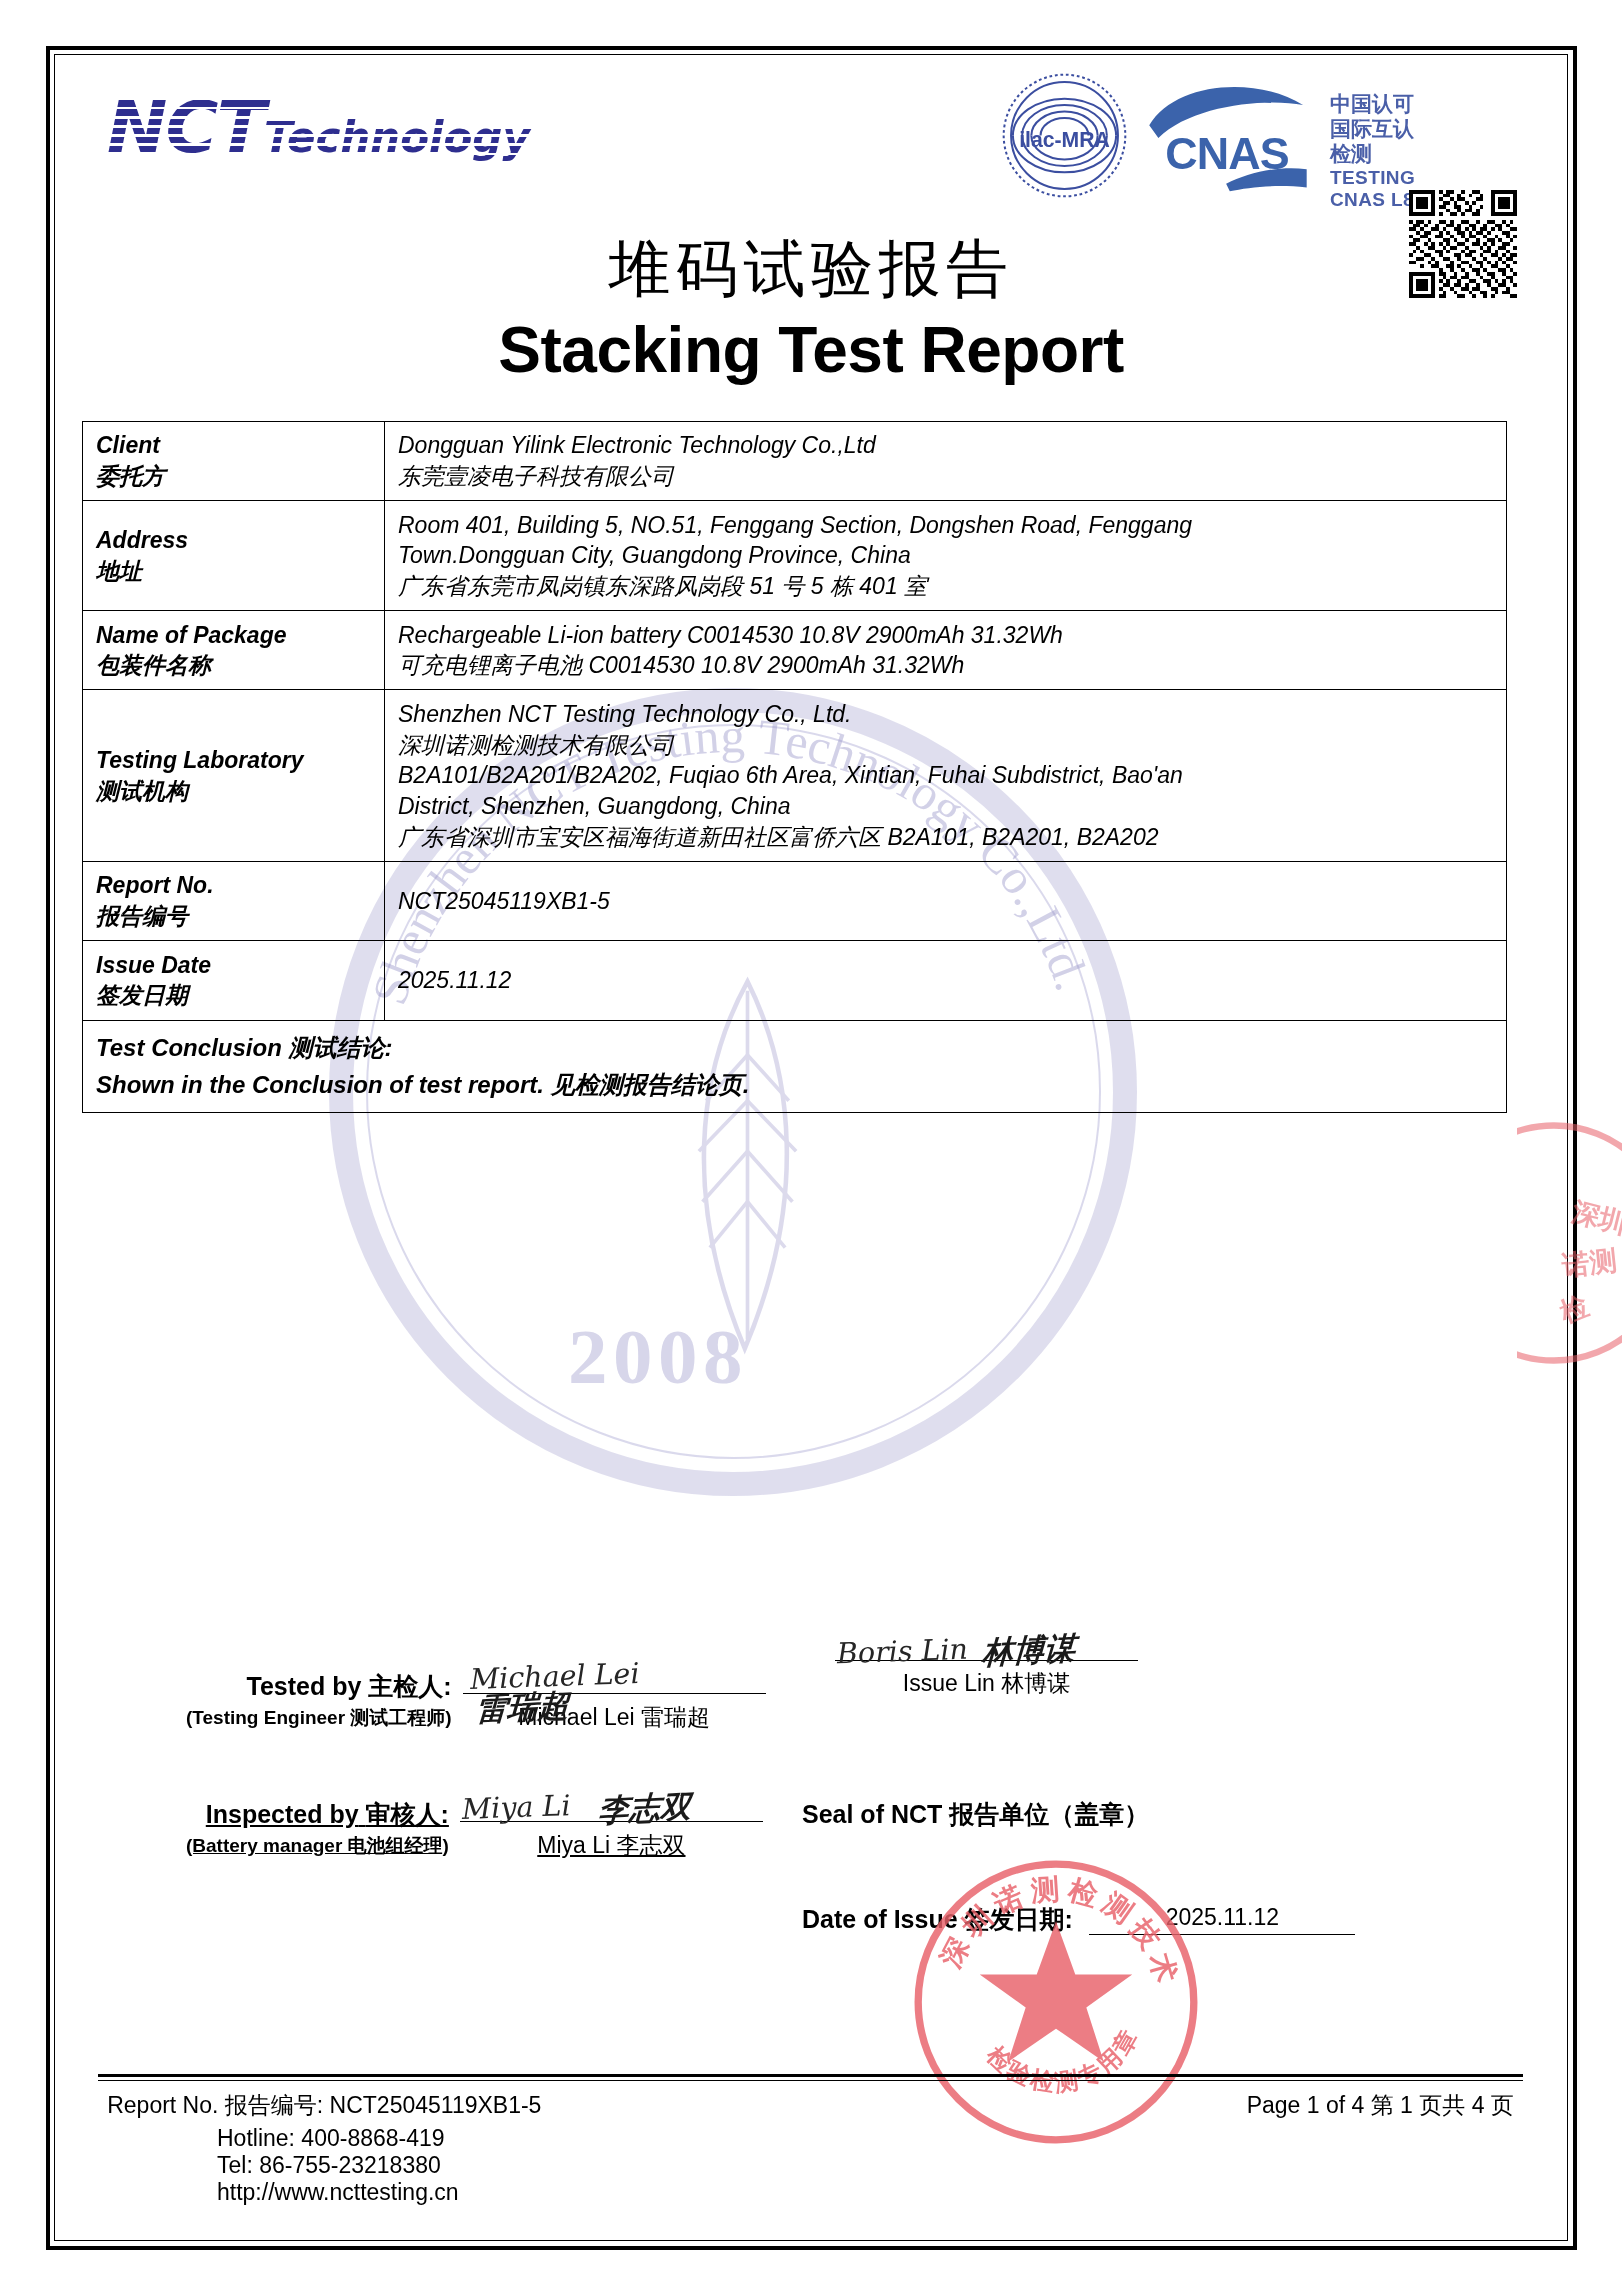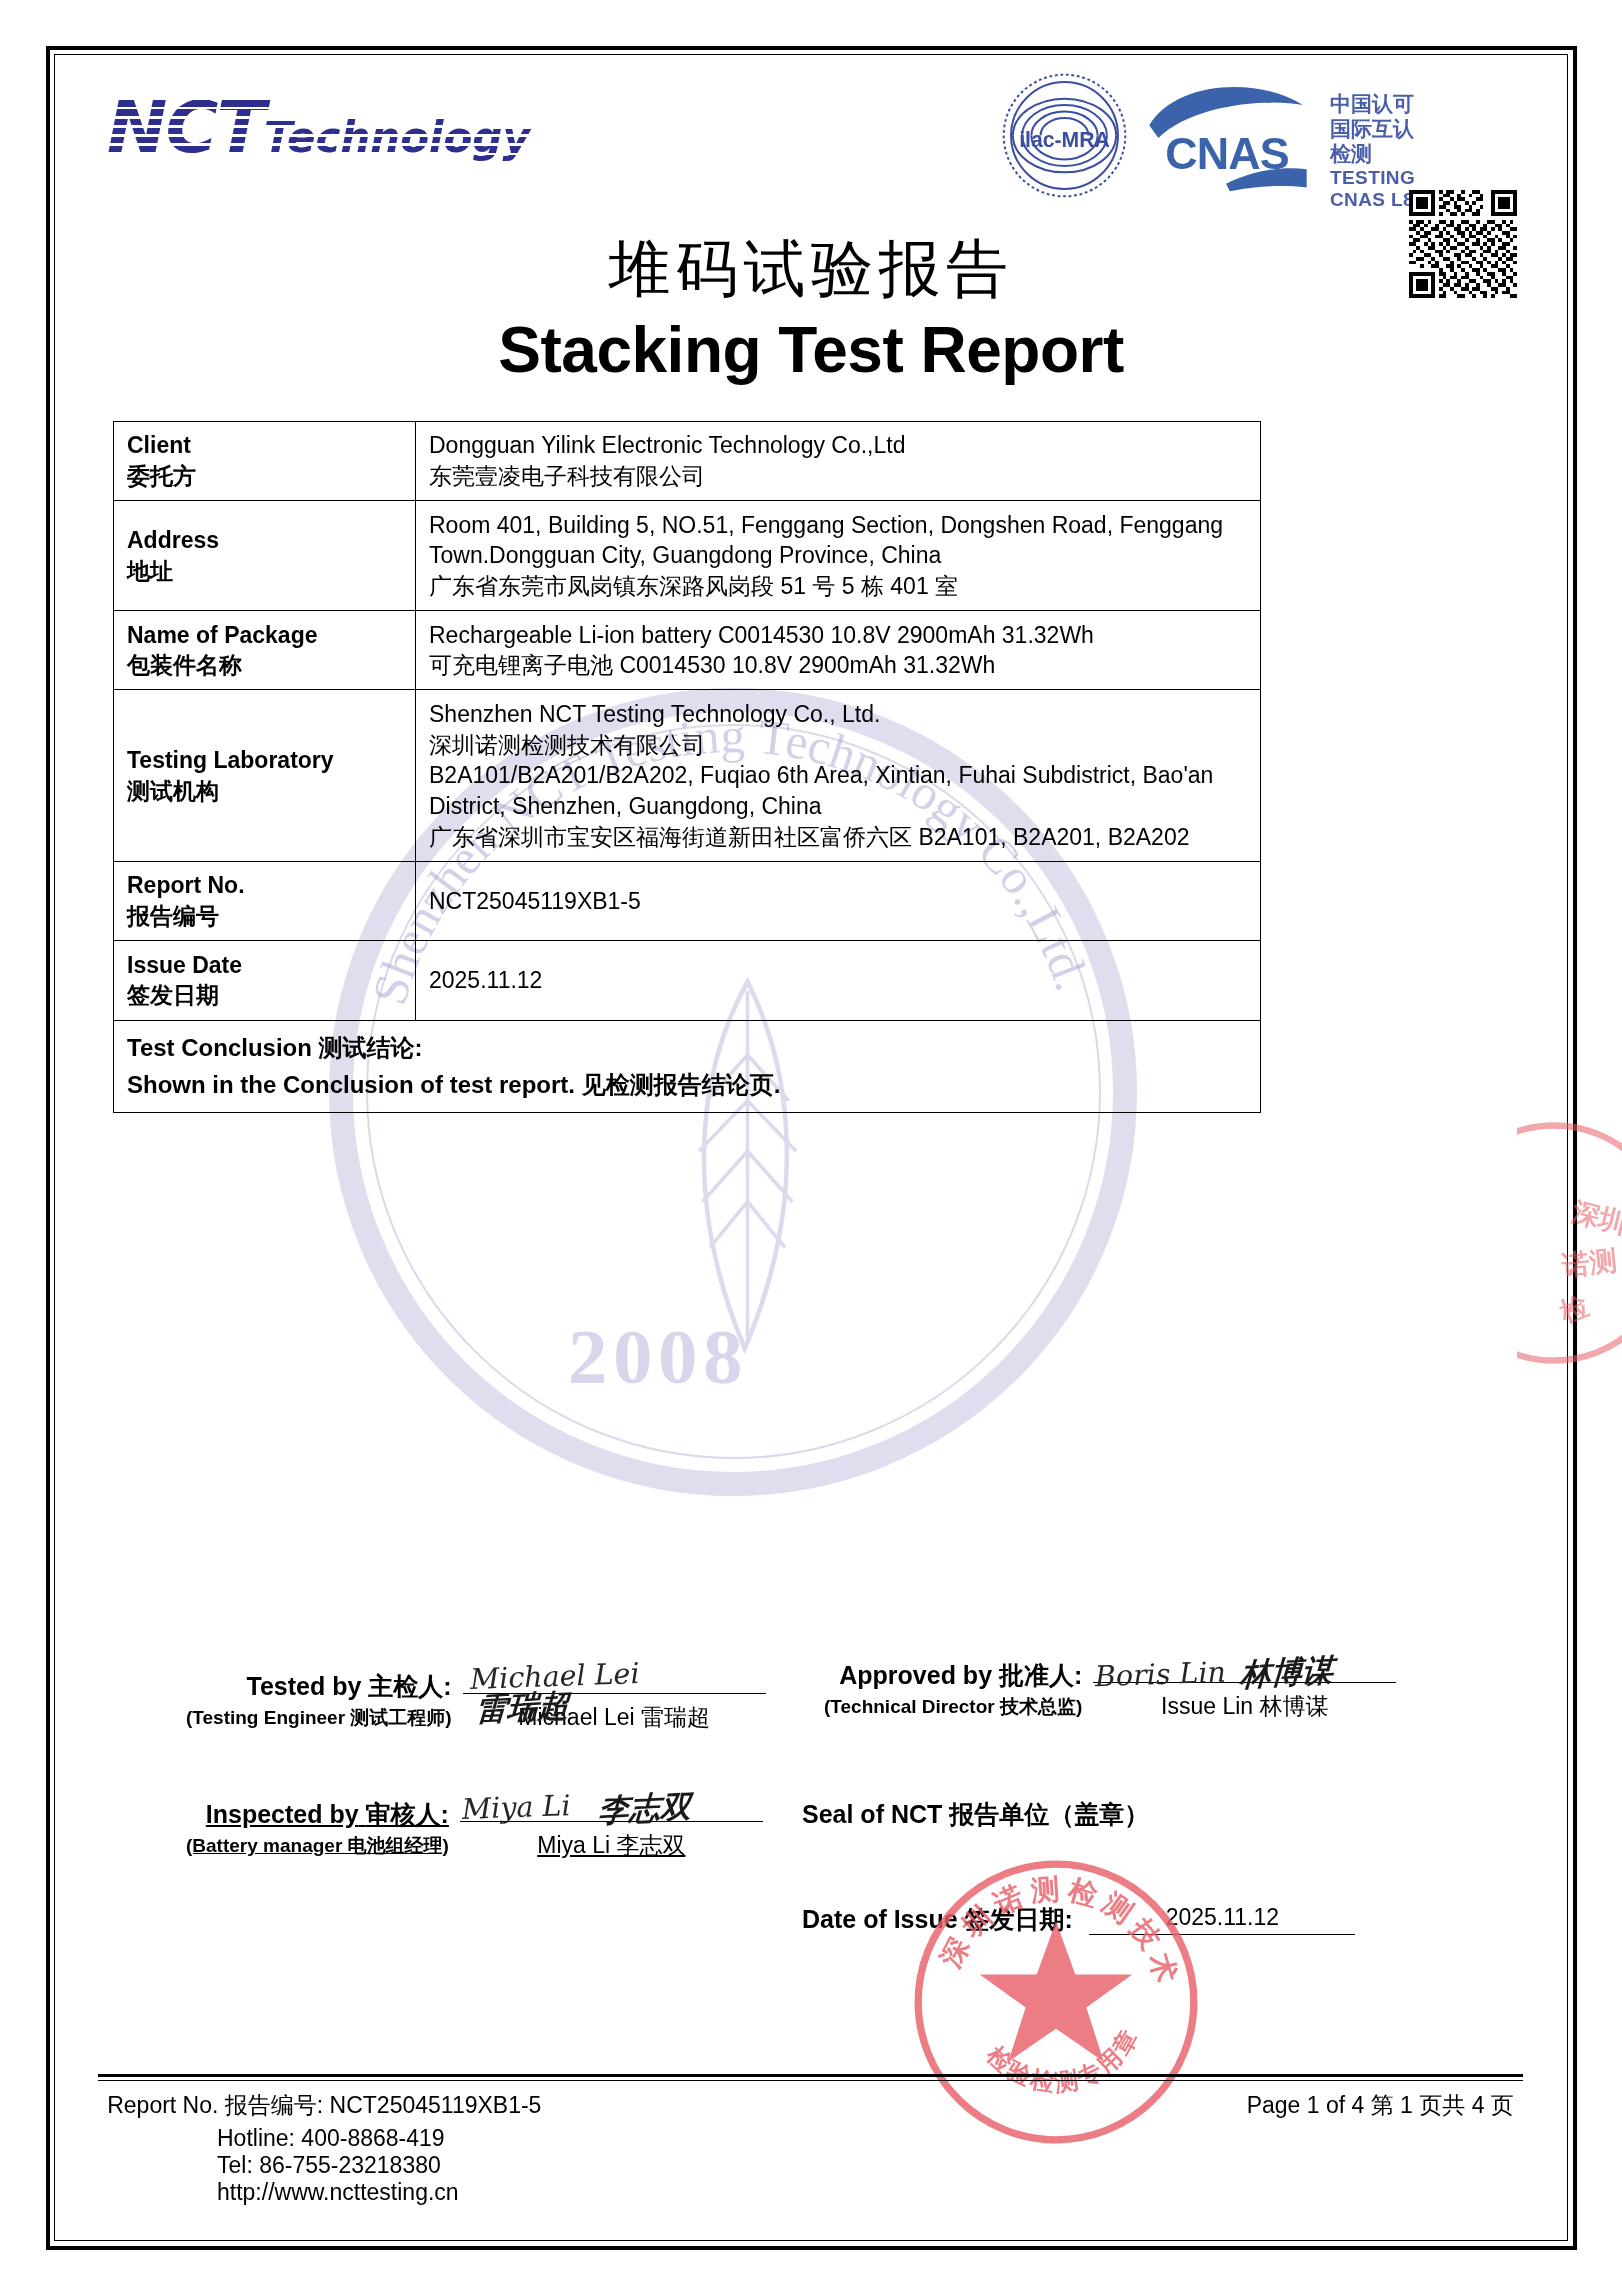--- a/index.html
+++ b/index.html
@@ -176,11 +176,12 @@
   
   .info-table {
     position: absolute;
-    left: 59px; top: 367px;
-    width: 1148px;
+    left: 28px; top: 367px;
+    width: 1425px;
     border-collapse: collapse;
     z-index: 3;
     background: transparent;
+    font-style: italic;
   }
   .info-table td {
     border: 1.8px solid #000;

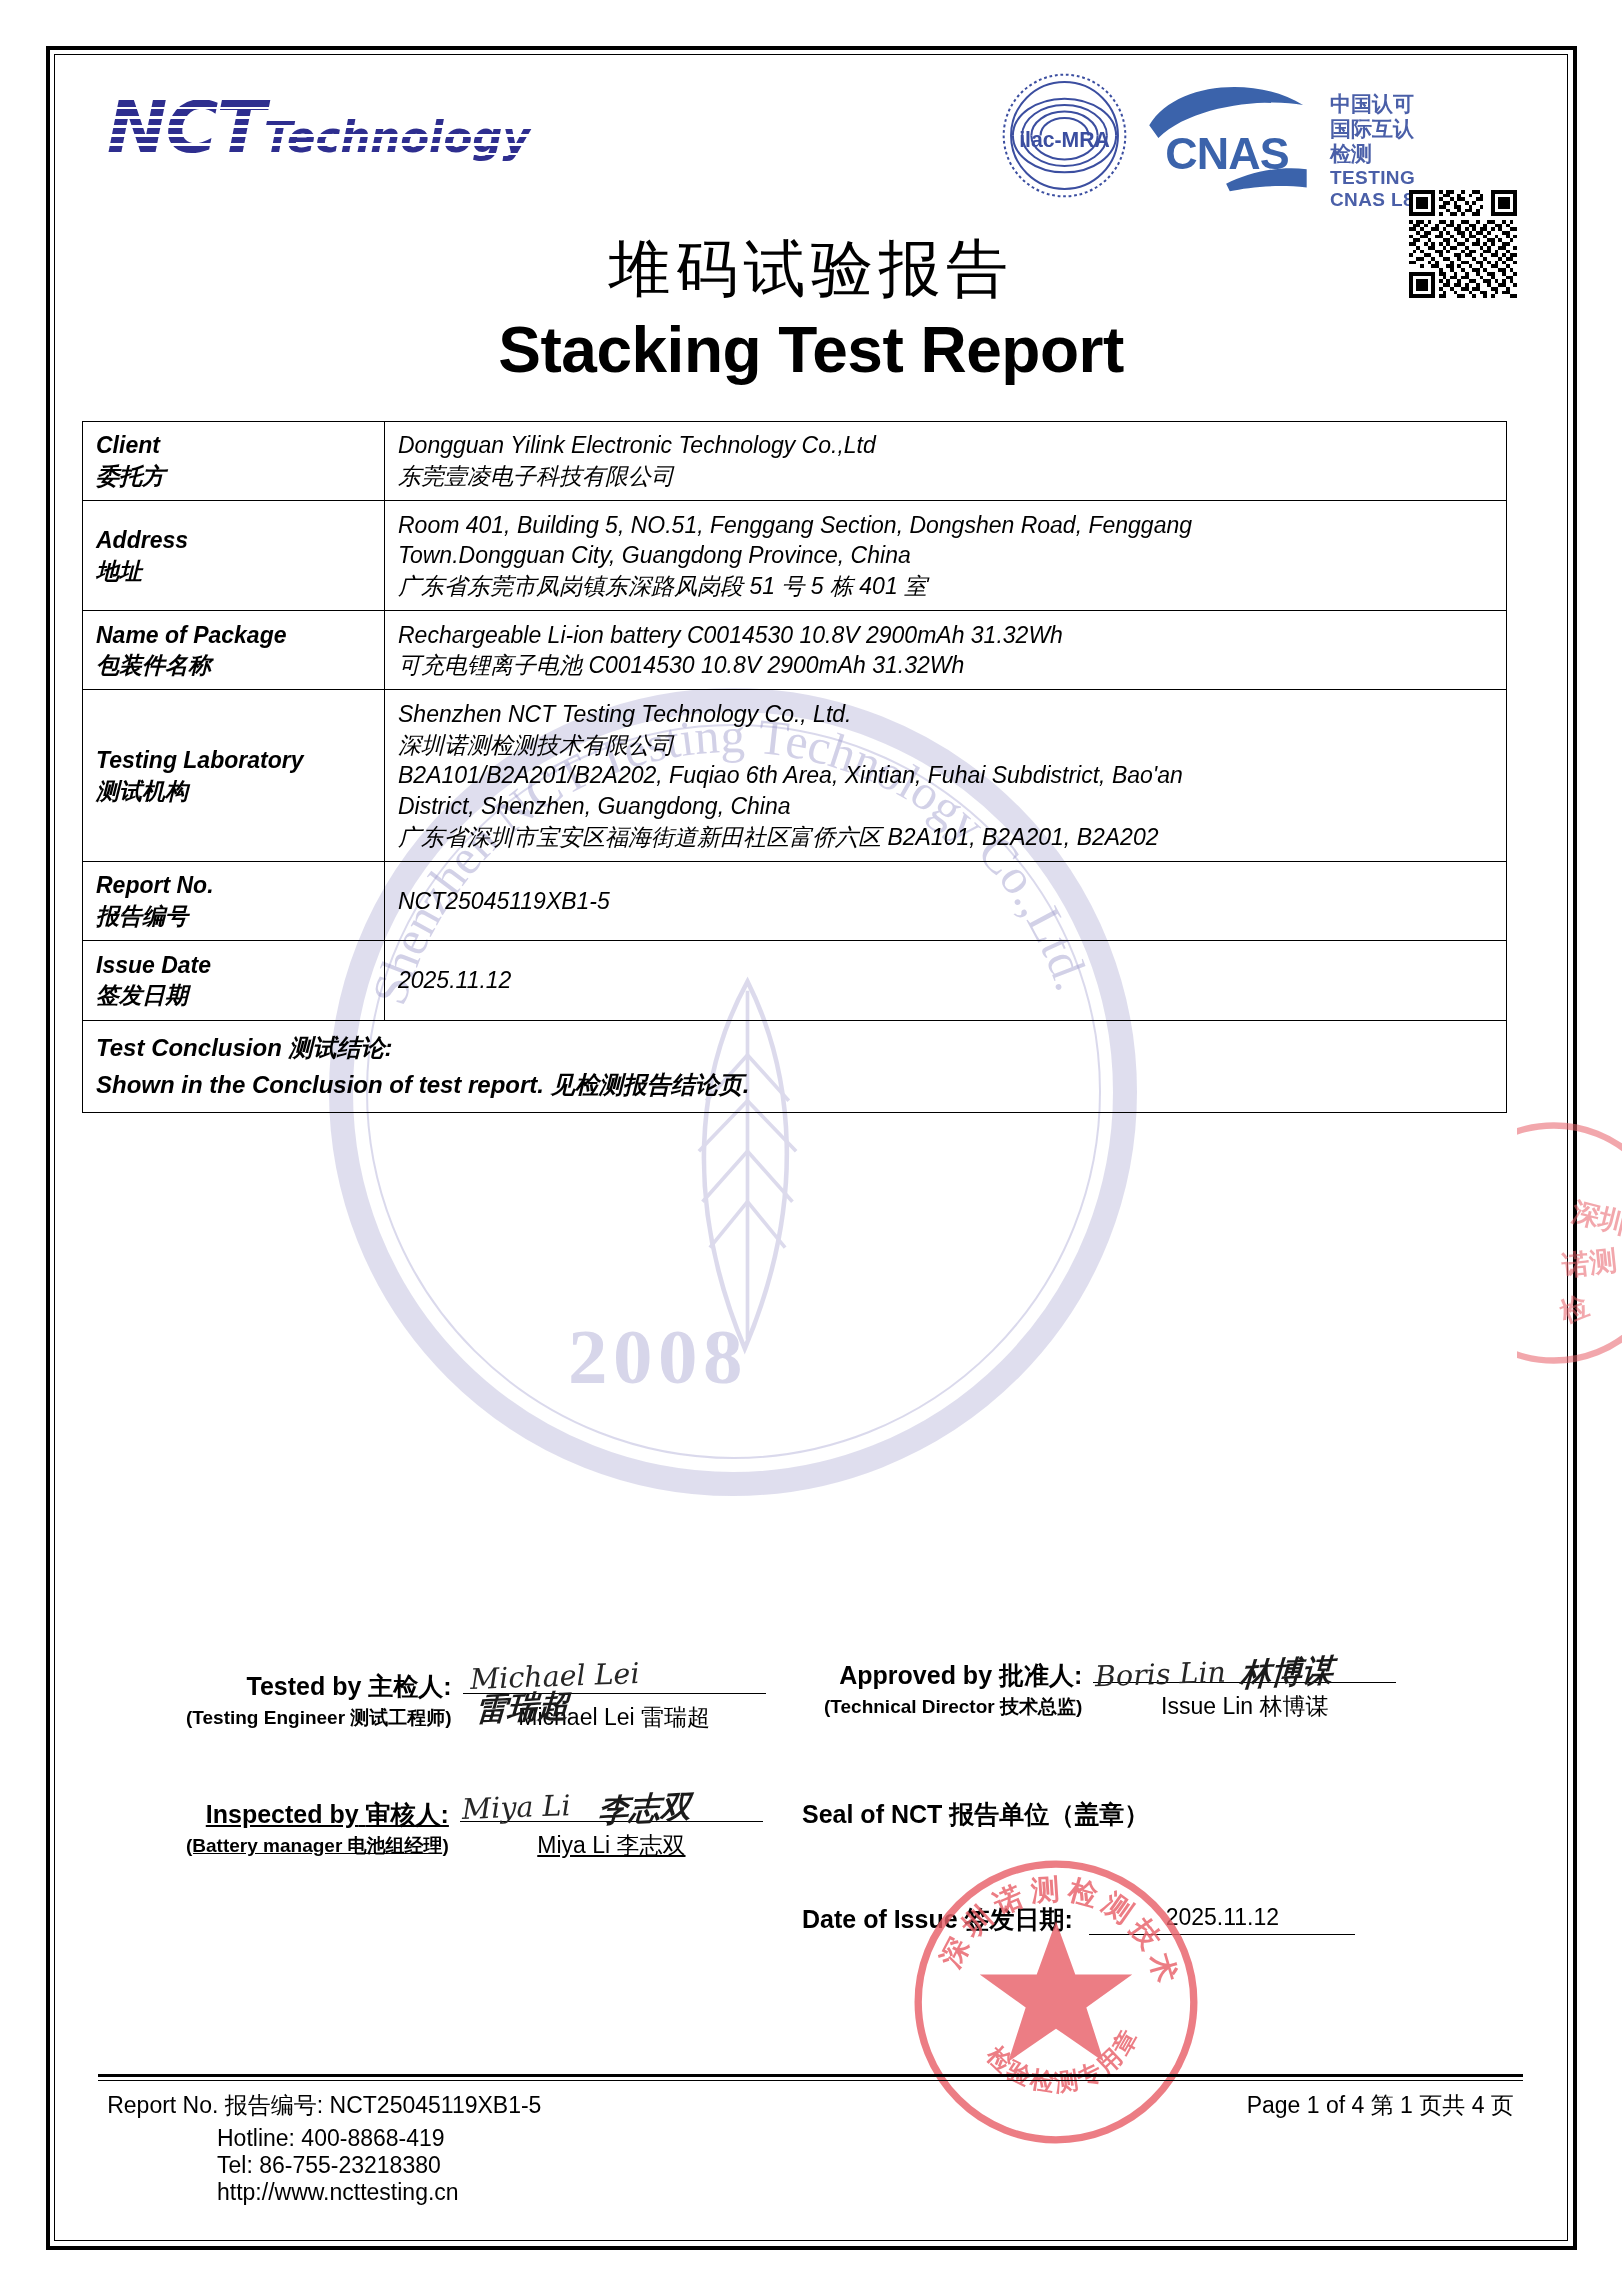--- a/index.html
+++ b/index.html
@@ -744,13 +744,6 @@
 
       <div class="sig-block sig-right1">
         <div class="sig-row">
-          <div class="sig-labels">
-            <div class="sig-role">
-              <span>Approved by</span>
-              <span class="role-cn">批准人:</span>
-            </div>
-            <div class="sig-sub">(Technical Director 技术总监)</div>
-          </div>
           <div class="sig-lineblock">
             <div class="sig-hand" style="bottom:31px; left:1.8px">Boris Lin</div>
             <div class="sig-hand-cn" style="left:147px; bottom:27.5px">林博谋</div>

